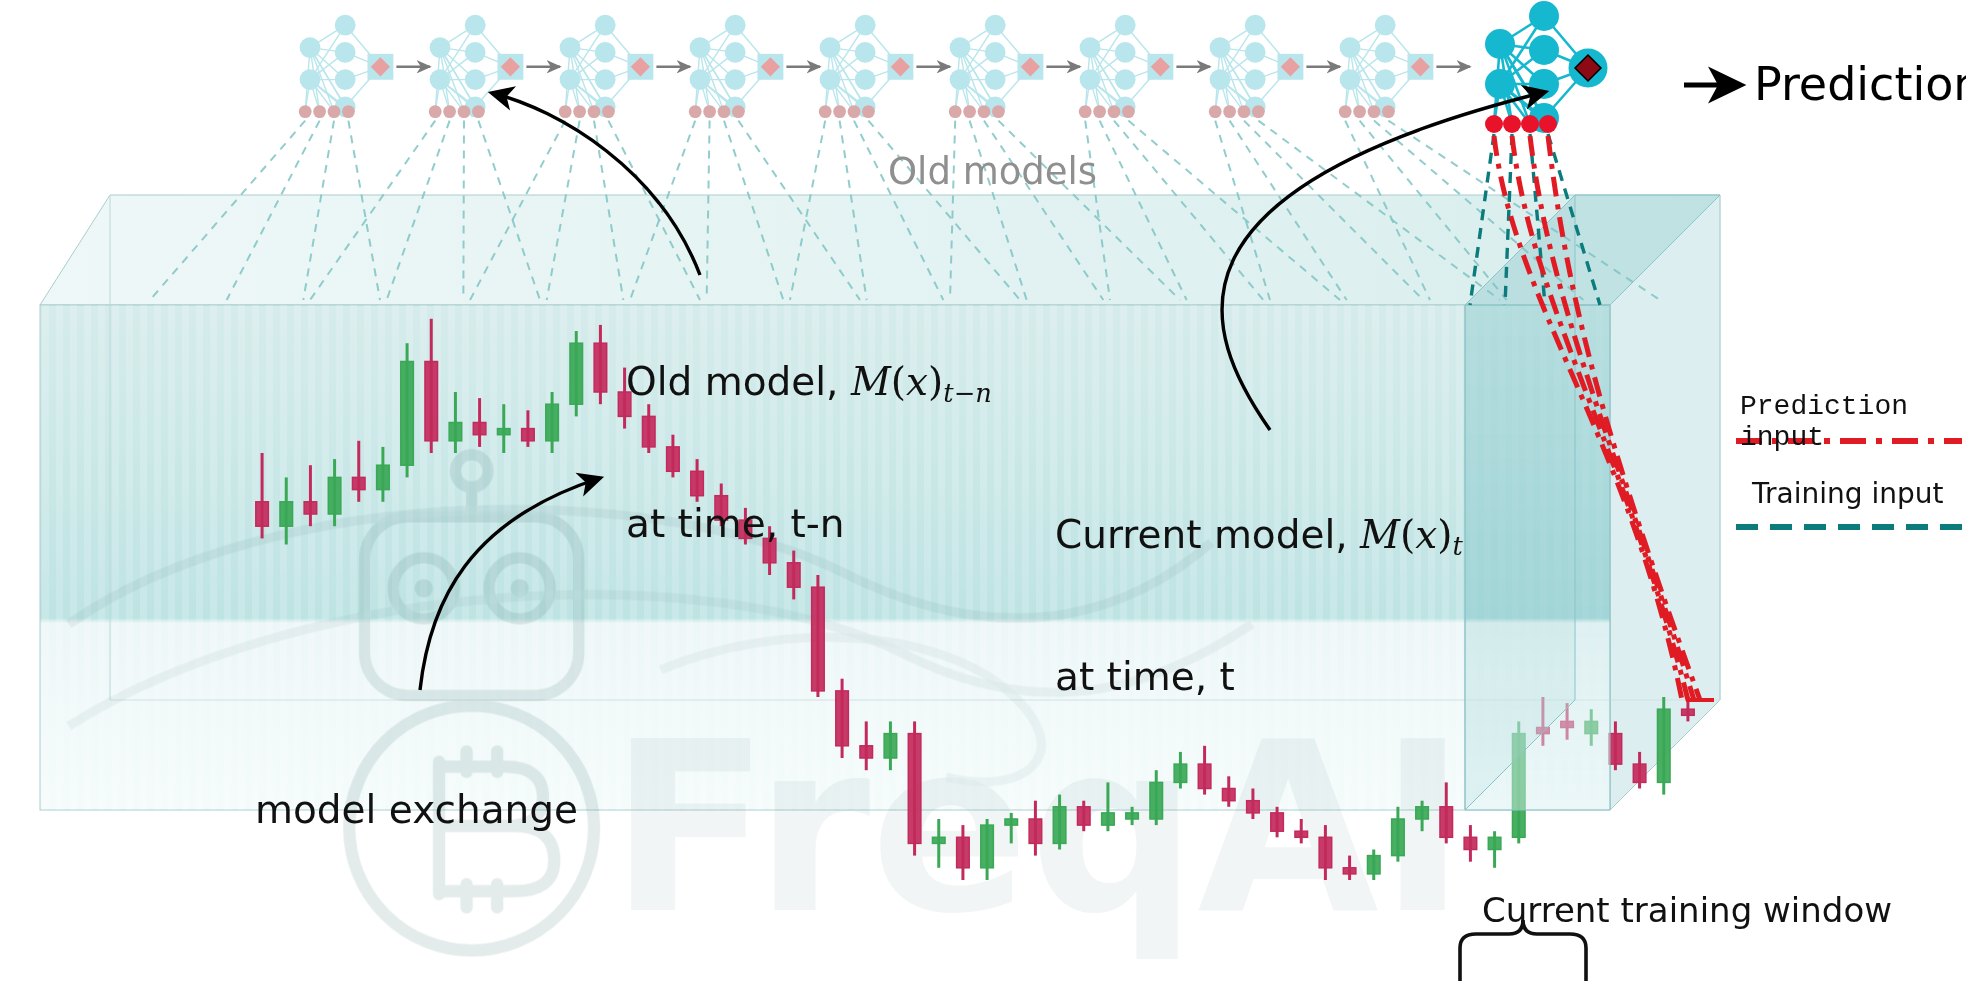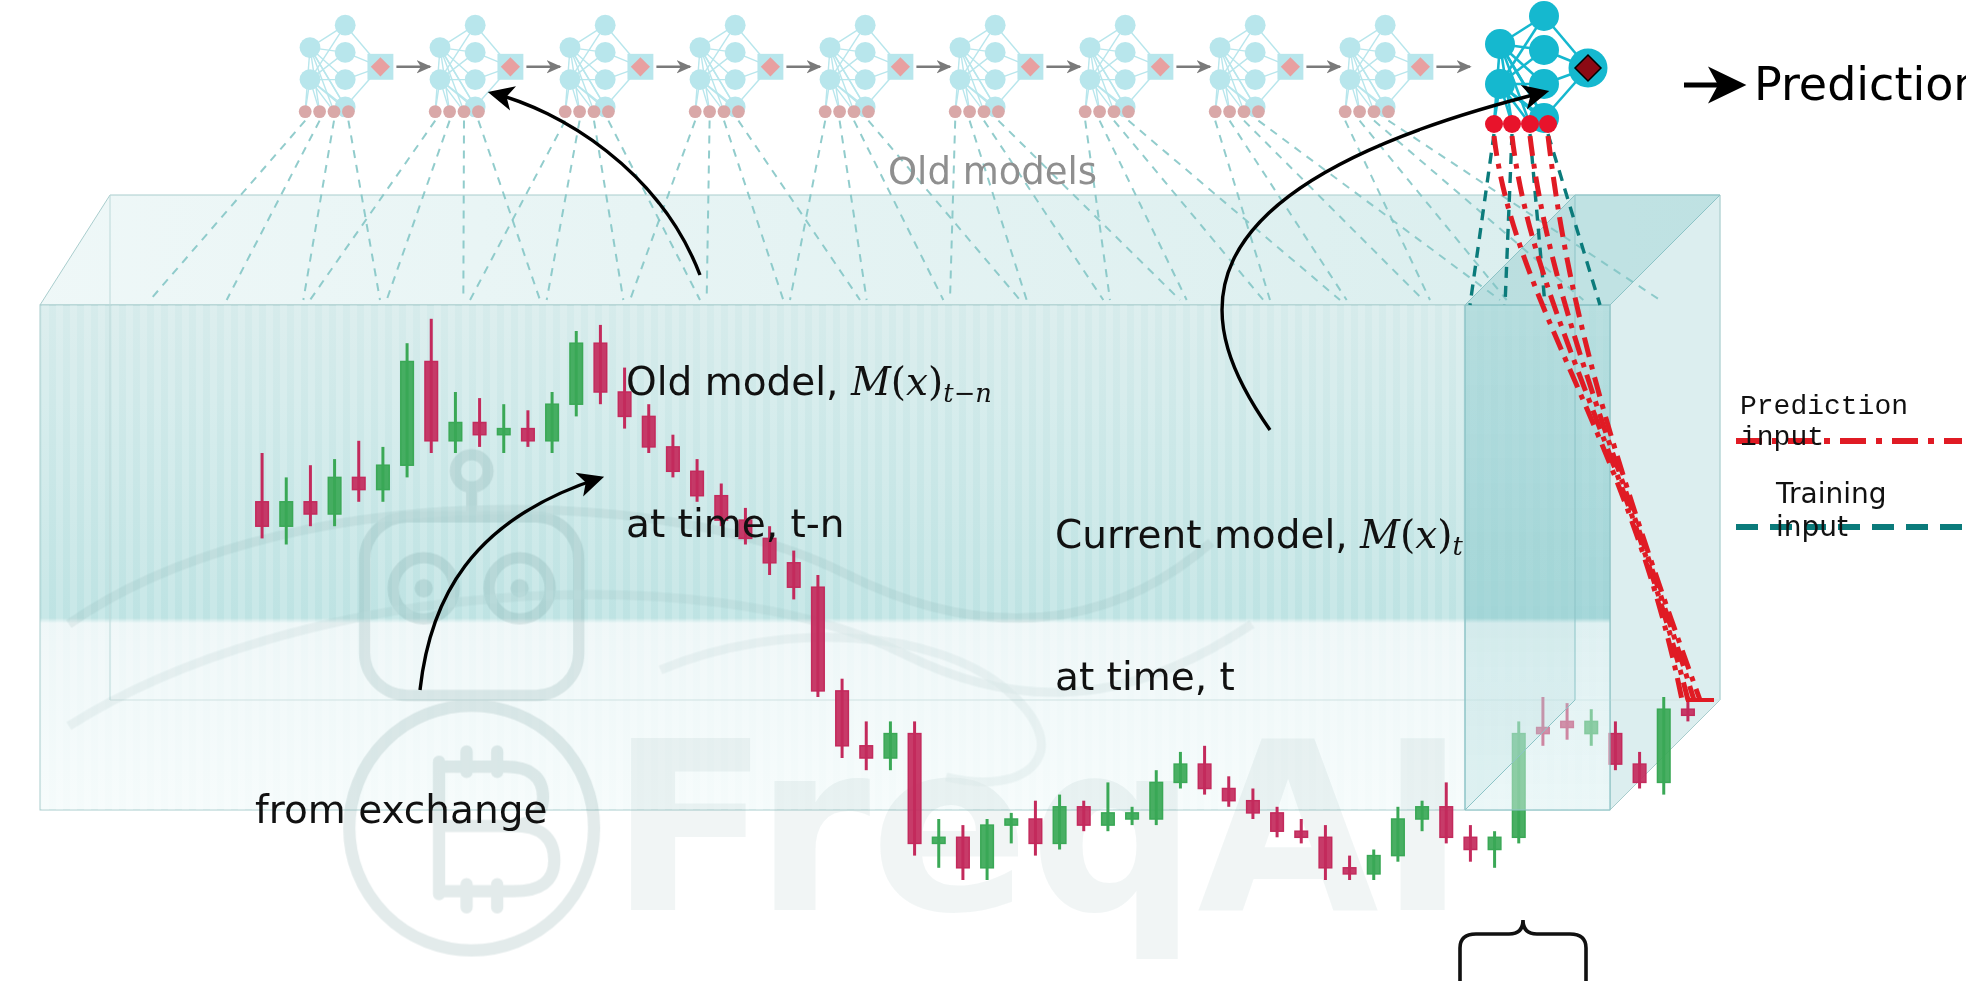--- a/index.html
+++ b/index.html
@@ -644,7 +644,7 @@
 
 
   <div class="legend-lbl" style="left:1740px;top:391px;font-family:Liberation Mono, monospace;">Prediction input</div>
-  <div class="legend-lbl" style="left:1752px;top:477px;margin-left:24px;">Training input</div>
+  <div class="legend-lbl" style="left:1752px;top:477px;">Training input</div>
 
 </div>
 

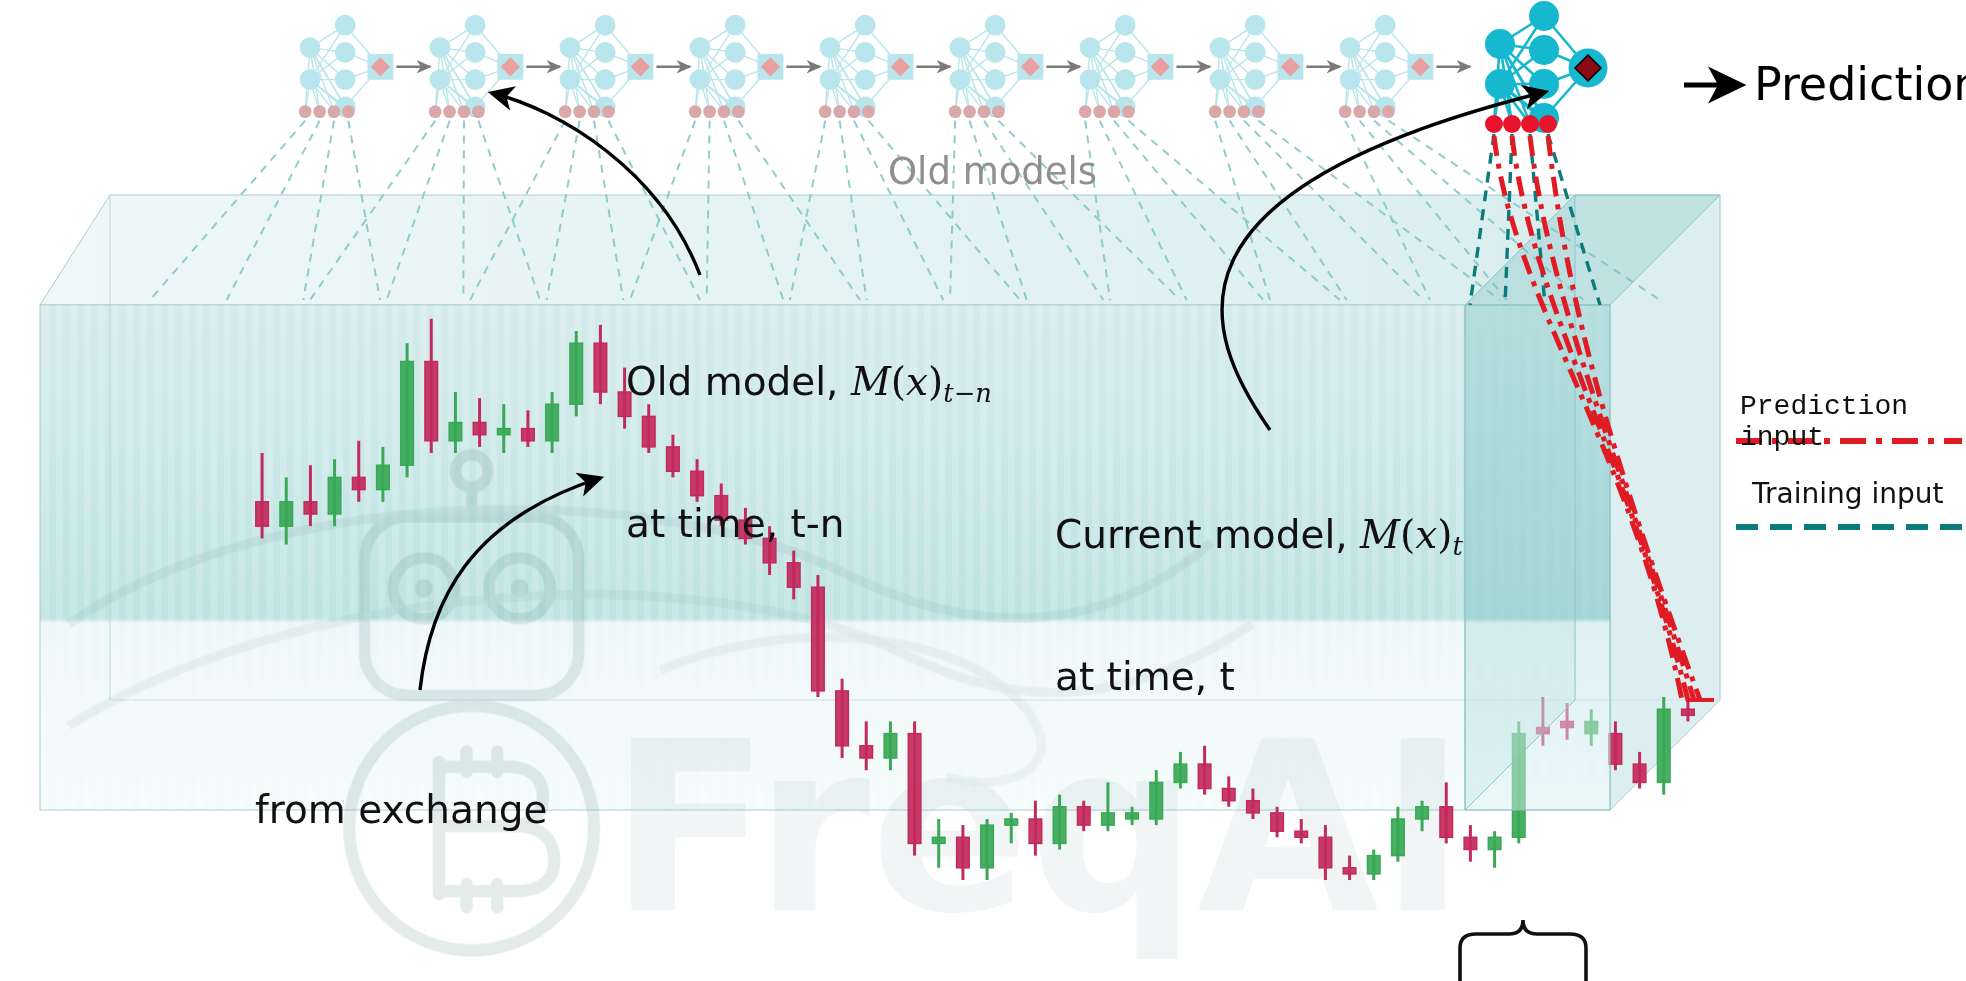--- a/index.html
+++ b/index.html
@@ -639,7 +639,7 @@
   </div>
 
   <div class="anno anno-lg" style="left:255px;top:695px;">
-    <div>from exchange</div>
+    <div>model exchange</div>
   </div>
 
 

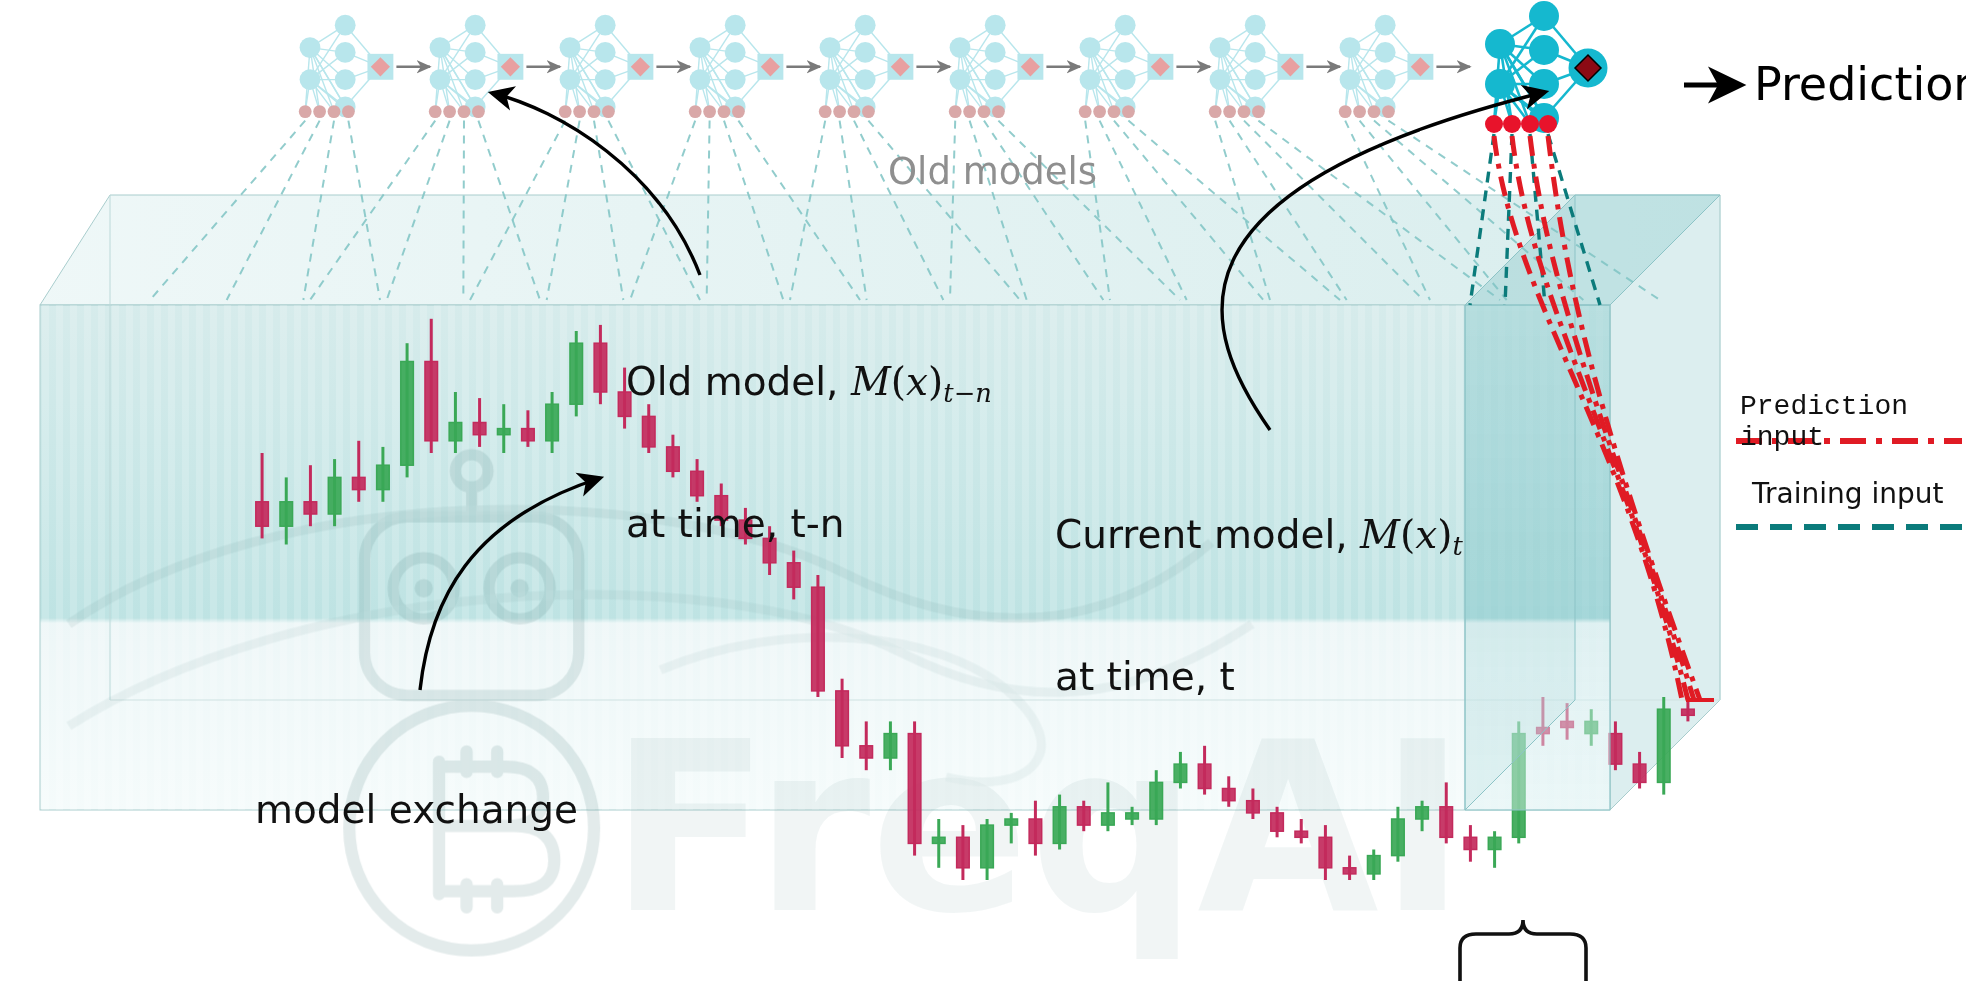--- a/index.html
+++ b/index.html
@@ -642,6 +642,7 @@
     <div>model exchange</div>
   </div>
 
+  <div class="cur-win-lbl" style="left:1482px;top:890px;">Current training window</div>
 
   <div class="legend-lbl" style="left:1740px;top:391px;font-family:Liberation Mono, monospace;">Prediction input</div>
   <div class="legend-lbl" style="left:1752px;top:477px;">Training input</div>

